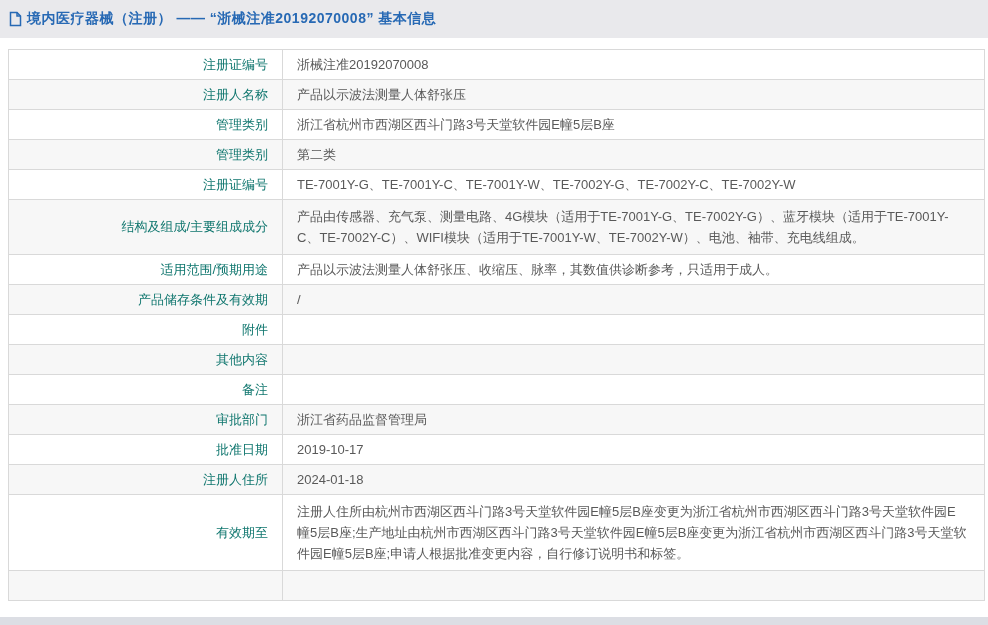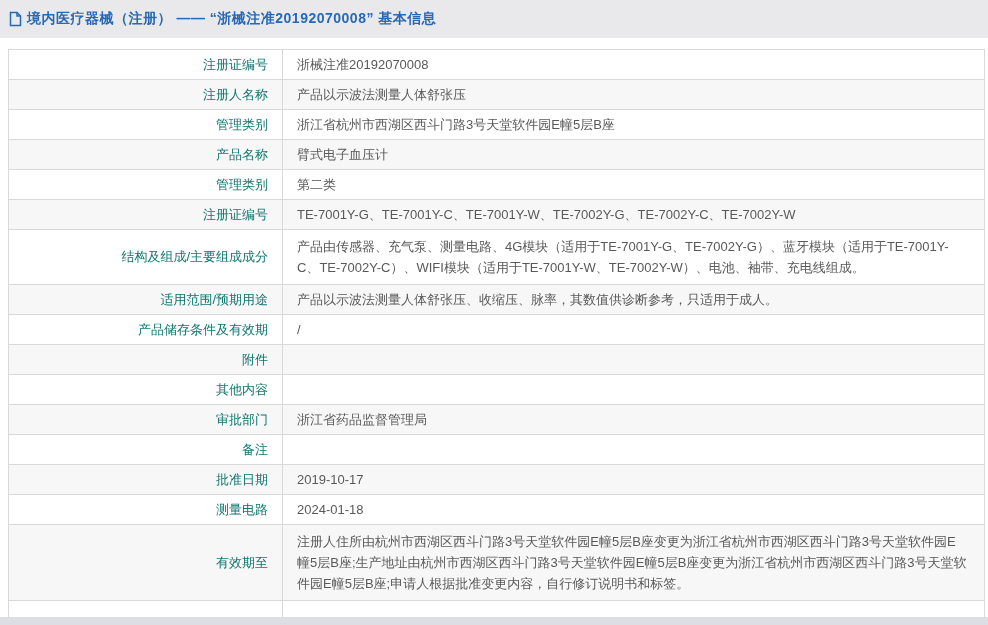--- a/index.html
+++ b/index.html
@@ -80,10 +80,6 @@
       <td class="value">浙江省杭州市西湖区西斗门路3号天堂软件园E幢5层B座</td>
     </tr>
     <tr>
-      <td class="label">产品名称</td>
-      <td class="value">臂式电子血压计</td>
-    </tr>
-    <tr>
       <td class="label">管理类别</td>
       <td class="value">第二类</td>
     </tr>

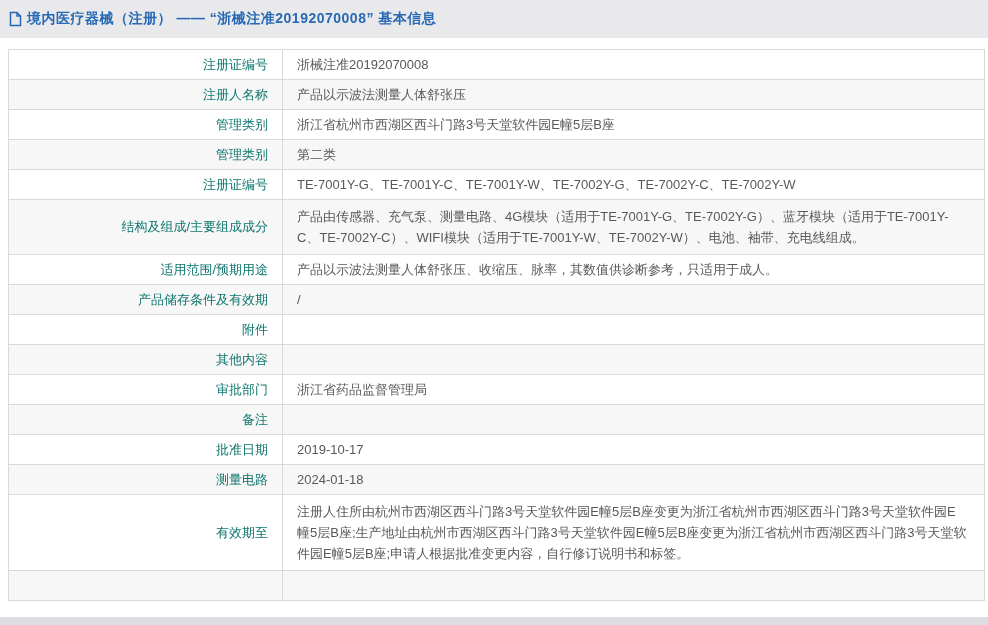--- a/index.html
+++ b/index.html
@@ -108,12 +108,12 @@
       <td class="value"></td>
     </tr>
     <tr>
+      <td class="label">备注</td>
+      <td class="value"></td>
+    </tr>
+    <tr>
       <td class="label">审批部门</td>
       <td class="value">浙江省药品监督管理局</td>
-    </tr>
-    <tr>
-      <td class="label">备注</td>
-      <td class="value"></td>
     </tr>
     <tr>
       <td class="label">批准日期</td>

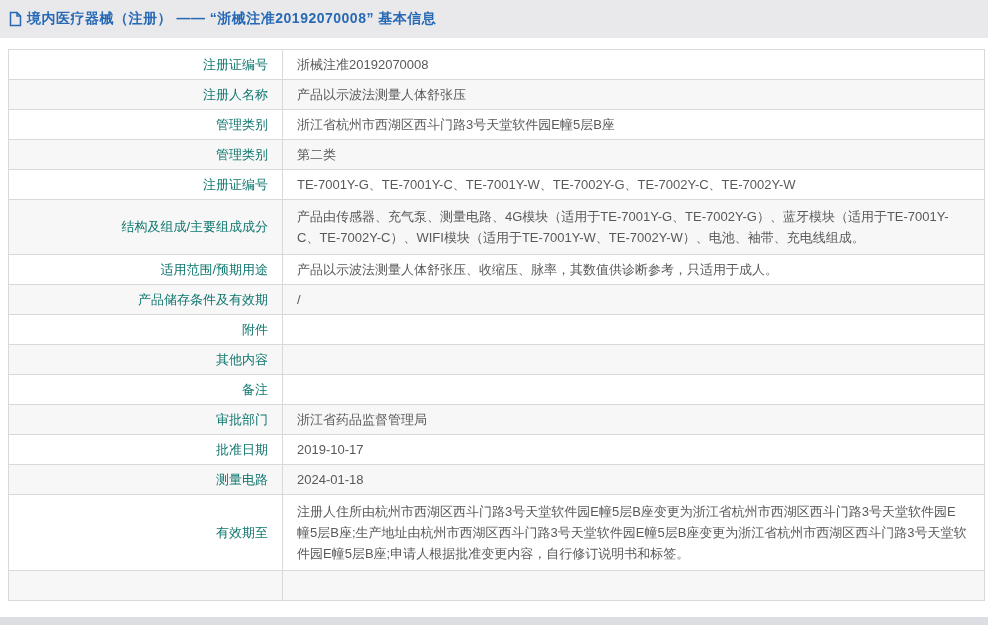--- a/index.html
+++ b/index.html
@@ -120,7 +120,7 @@
       <td class="value">2019-10-17</td>
     </tr>
     <tr>
-      <td class="label">测量电路</td>
+      <td class="label">注册人住所</td>
       <td class="value">2024-01-18</td>
     </tr>
     <tr class="tall">

